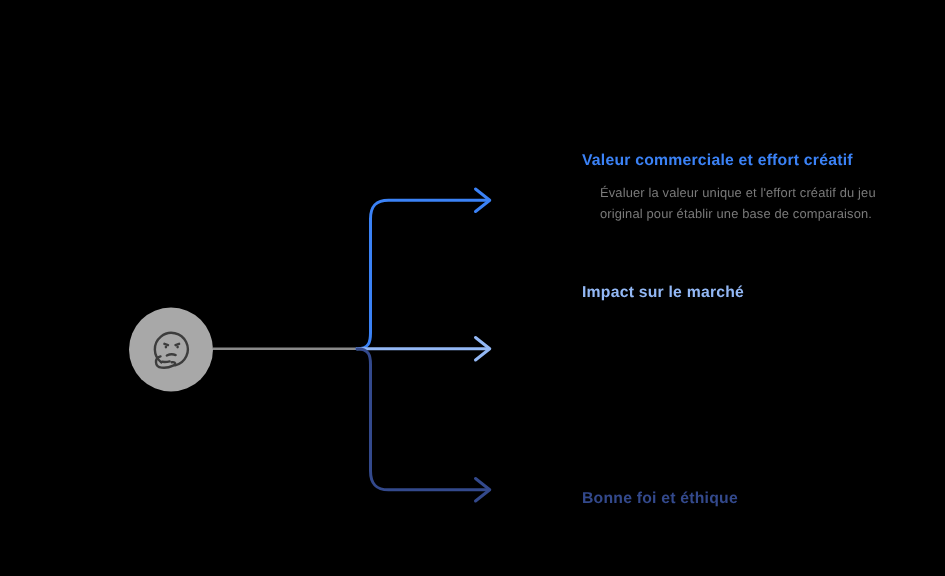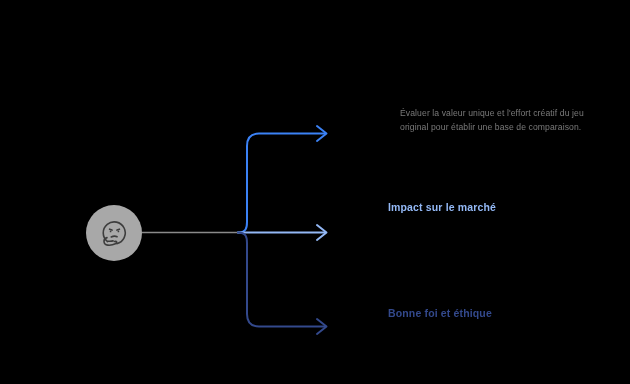--- a/index.html
+++ b/index.html
@@ -125,6 +125,7 @@
   </div>
 
   <div class="branch-label" id="label-1">
+    <div class="title" style="color: rgb(59, 130, 246);">Valeur commerciale et effort créatif</div>
     <div class="desc">Évaluer la valeur unique et l'effort créatif du jeu original pour établir une base de comparaison.</div>
   </div>
 

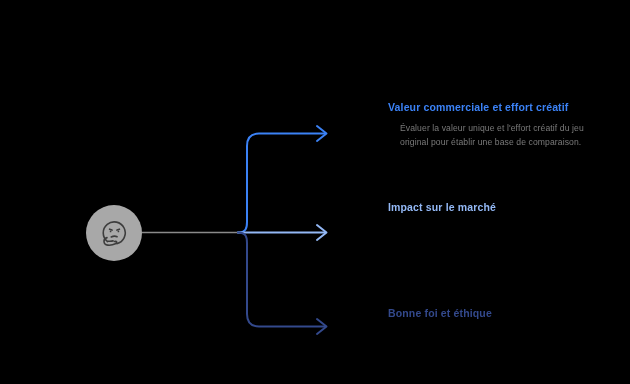--- a/index.html
+++ b/index.html
@@ -79,7 +79,7 @@
   }
 
   #label-1 { top: 100px; }
-  #label-2 { top: 200px; }
+  #label-2 { top: 188px; }
   #label-3 { top: 306px; }
 </style>
 </head>

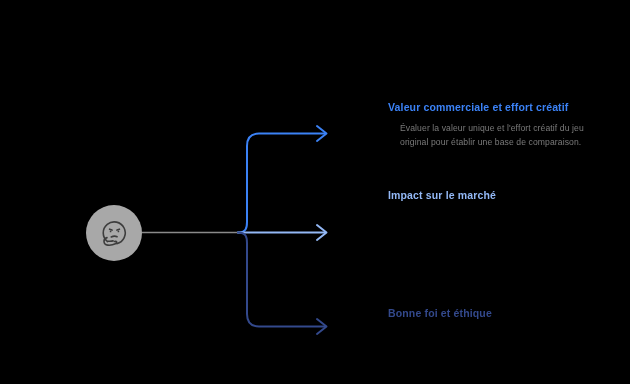--- a/index.html
+++ b/index.html
@@ -80,7 +80,7 @@
 
   #label-1 { top: 100px; }
   #label-2 { top: 188px; }
-  #label-3 { top: 306px; }
+  #label-3 { top: 325px; }
 </style>
 </head>
 <body style="background: rgb(0, 0, 0);">

